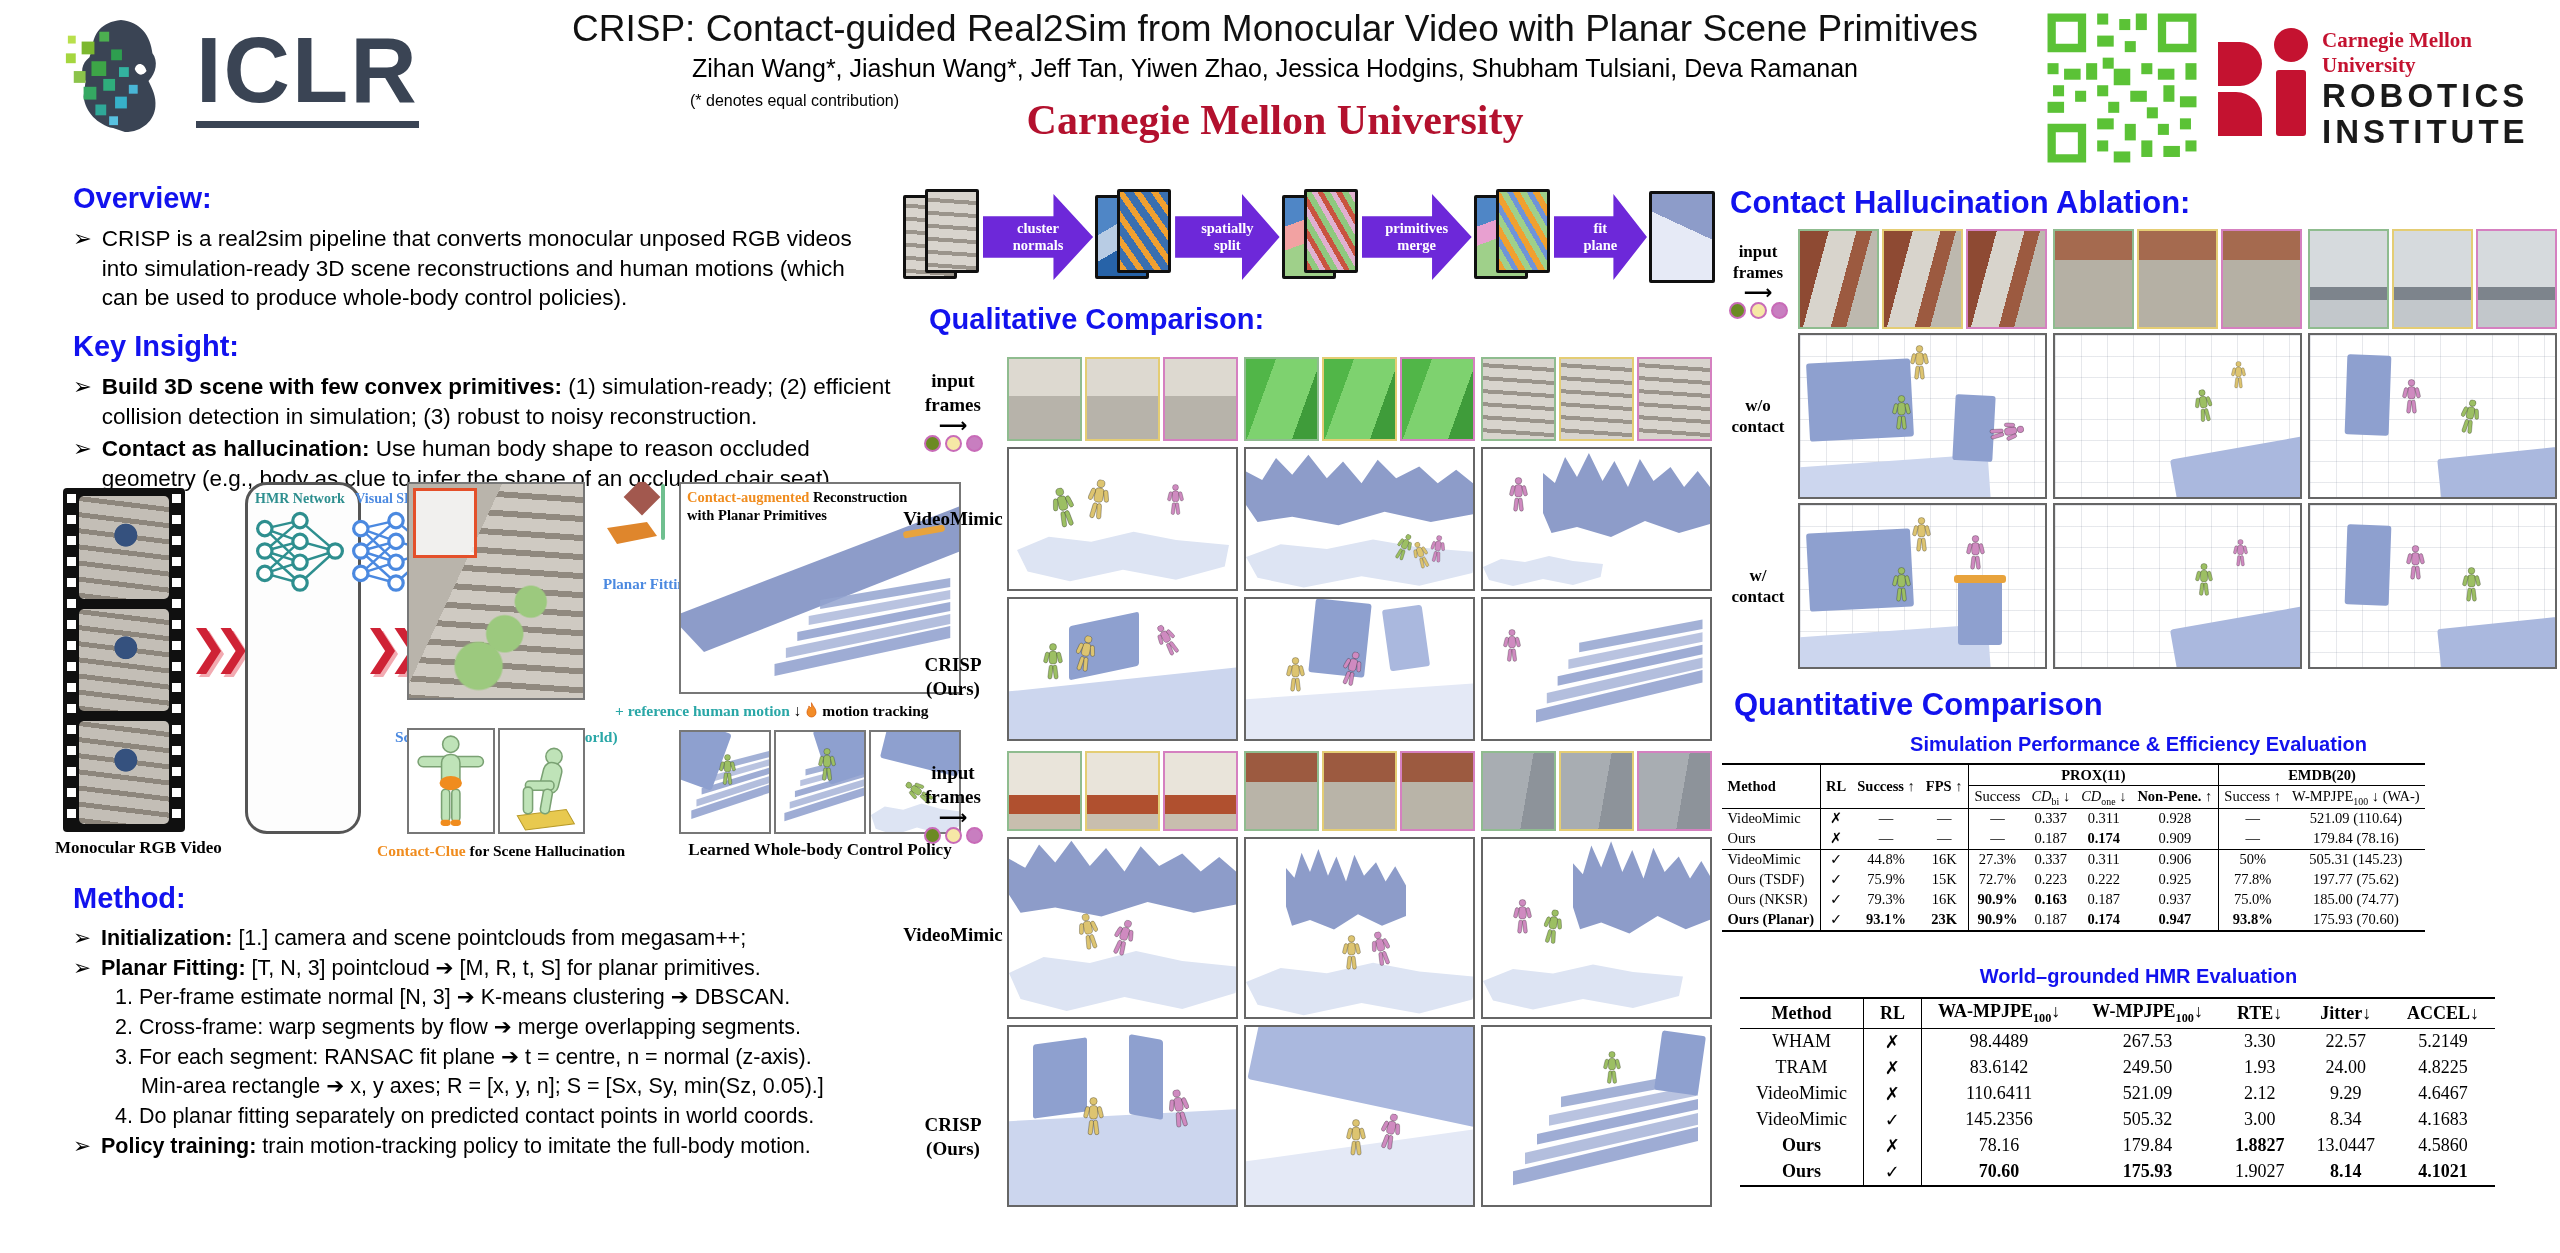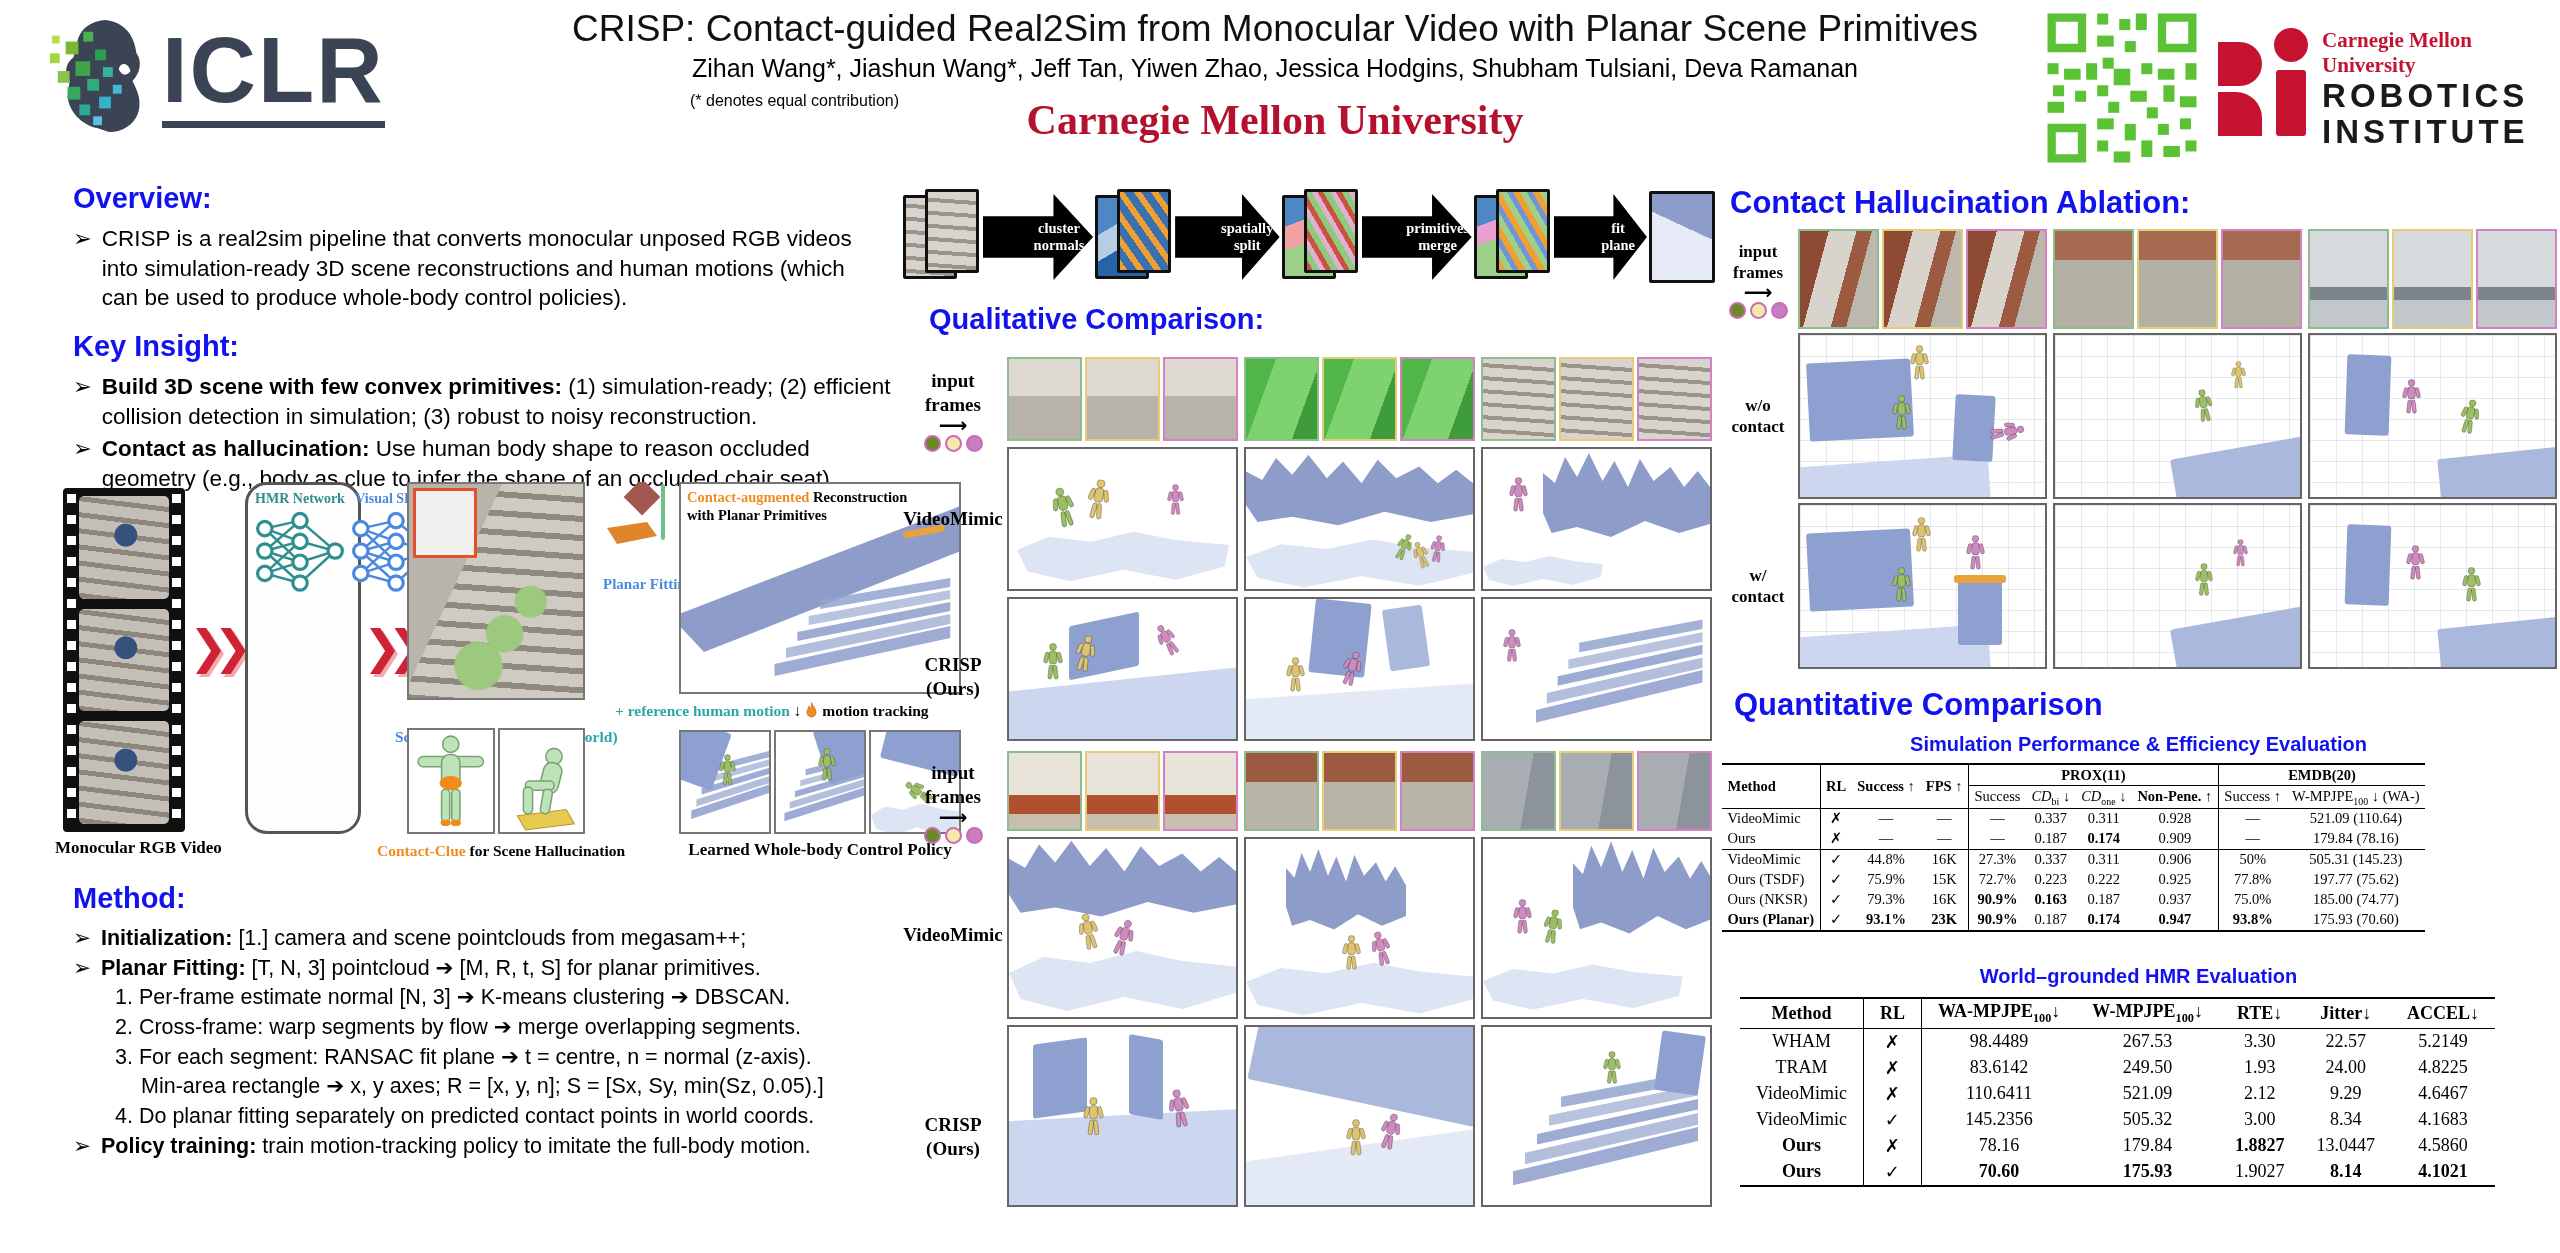--- a/index.html
+++ b/index.html
@@ -9,7 +9,7 @@
   .blue-h{color:#1212ee;font-weight:bold;font-family:"Liberation Sans","DejaVu Sans",sans-serif;}
   .pre{white-space:pre-line;}
   
-  #iclr{left:44px;top:14px;display:flex;align-items:center;justify-content:flex-end;}
+  #iclr{left:60px;top:14px;display:flex;align-items:center;gap:18px;justify-content:flex-end;}
   #iclr-text{font-size:92px;font-weight:900;color:#3a4454;letter-spacing:2px;border-bottom:7px solid #3a4454;line-height:1.05;padding-bottom:2px;}
   #title{left:520px;top:8px;width:1510px;text-align:center;font-size:37px;color:#111;}
   #authors{left:520px;top:54px;width:1510px;text-align:center;font-size:25px;}

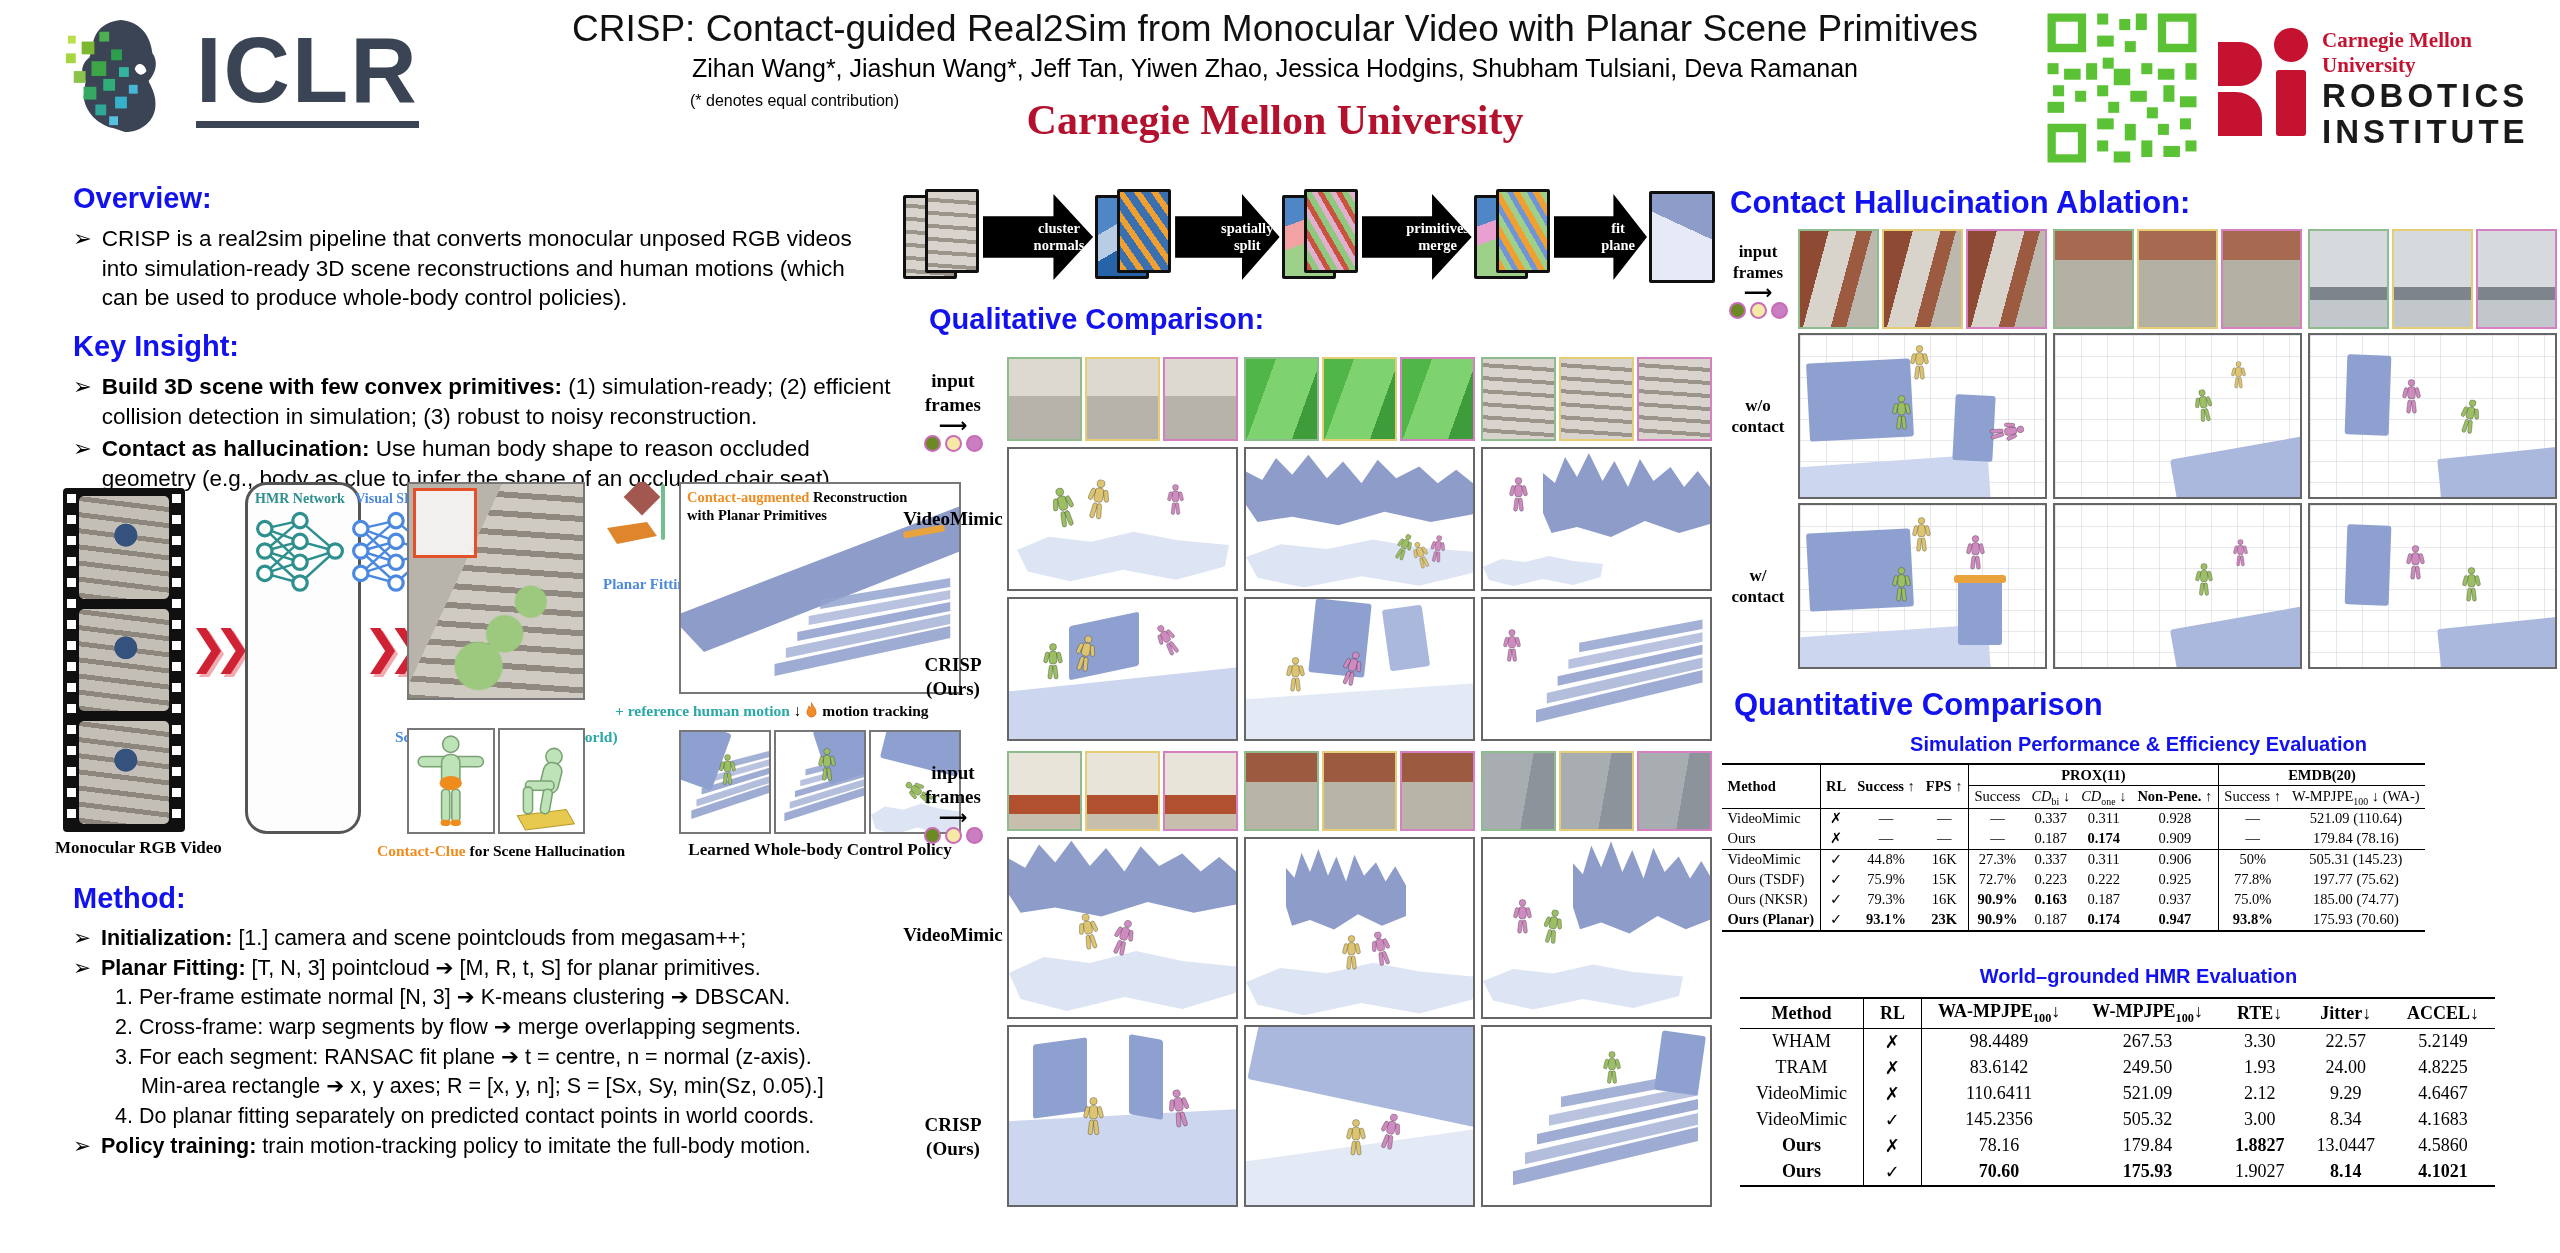--- a/index.html
+++ b/index.html
@@ -62,8 +62,8 @@
   .pol-p{flex:1;border:2px solid #777;position:relative;background:#fff;overflow:hidden;}
   
   #mid{left:903px;top:185px;width:812px;}
-  .parrow{position:relative;height:86px;background:#000000;clip-path:polygon(0 26%,64% 26%,64% 0,100% 50%,64% 100%,64% 74%,0 74%);
-          display:flex;align-items:center;justify-content:flex-end;}
+  .parrow{position:relative;height:86px;background:#6d28d9;clip-path:polygon(0 26%,64% 26%,64% 0,100% 50%,64% 100%,64% 74%,0 74%);
+          display:flex;align-items:center;justify-content:center;}
   .parrow span{color:#fff;font-family:"Liberation Serif","DejaVu Serif",serif;font-weight:bold;font-size:14.5px;line-height:1.15;text-align:center;width:62%;}
   .pcard{width:54px;height:84px;border:3px solid #101010;border-radius:2px;box-sizing:border-box;}
   .pstack{position:relative;width:78px;height:96px;flex:0 0 auto;}

